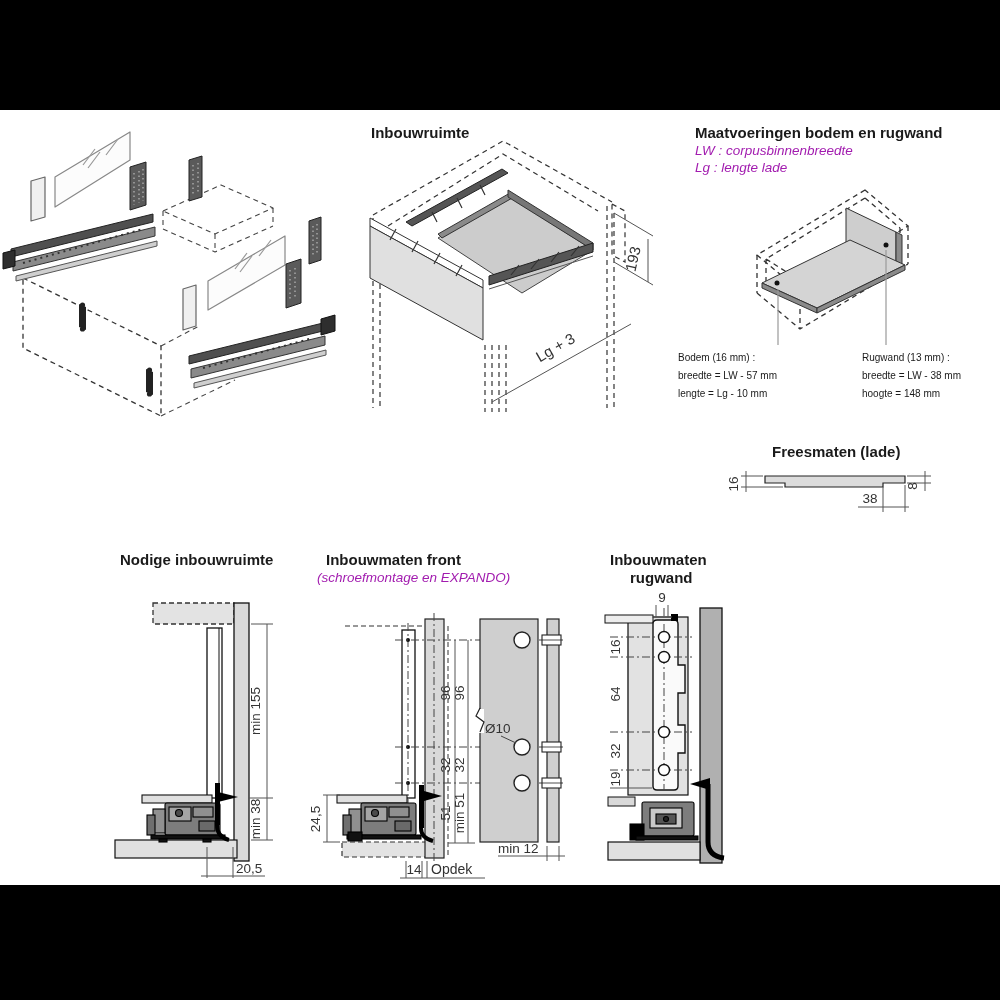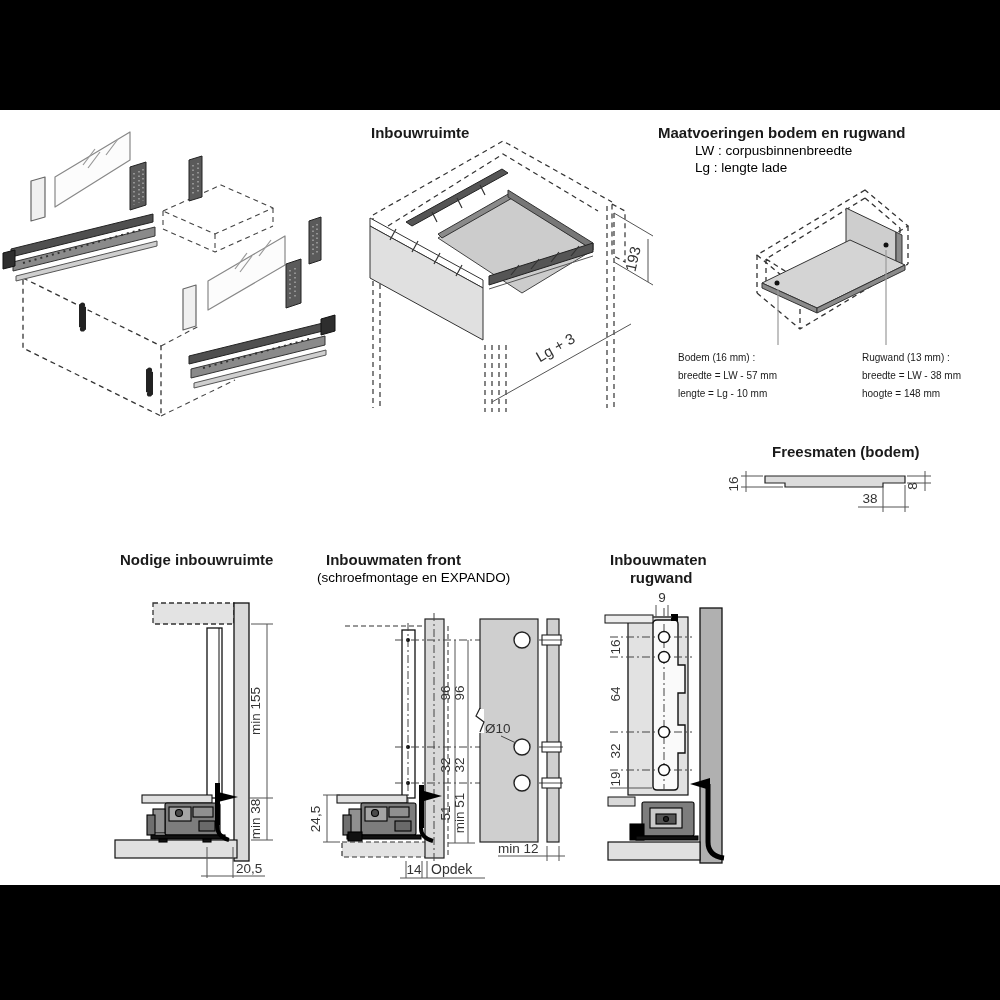--- a/index.html
+++ b/index.html
@@ -115,7 +115,7 @@
     <text x="196" y="212" text-anchor="middle" transform="rotate(-30 196 212)" class="big">Lg + 3</text>
   </svg>
 
-  <div class="title" style="left:658px;top:124px;">Maatvoeringen bodem en rugwand</div>
+  <div class="title" style="left:695px;top:124px;">Maatvoeringen bodem en rugwand</div>
   <div class="label" style="left:695px;top:142px;">LW : corpusbinnenbreedte</div>
   <div class="label" style="left:695px;top:159px;">Lg : lengte lade</div>
 

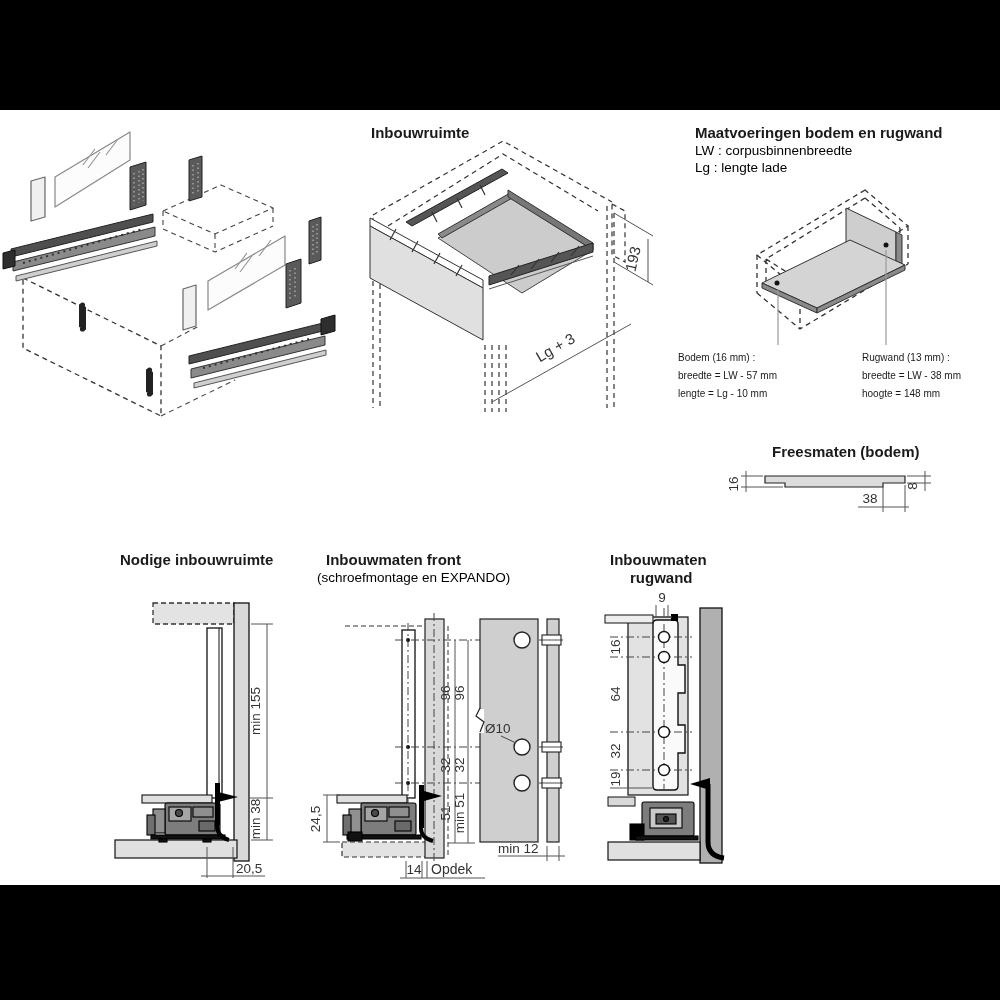--- a/index.html
+++ b/index.html
@@ -7,7 +7,7 @@
           font-family:"Liberation Sans",sans-serif;color:#1a1a1a;}
   .band{position:absolute;left:0;width:1000px;background:#000;}
   .title{position:absolute;font-weight:bold;font-size:15px;white-space:nowrap;color:#1a1a1a;}
-  .label{position:absolute;font-size:13.5px;white-space:nowrap;color:#000000;line-height:18px;}
+  .label{position:absolute;font-size:13.5px;white-space:nowrap;color:#a21caf;line-height:18px;font-style:italic;}
   .lblock{position:absolute;font-size:10px;white-space:nowrap;color:#1a1a1a;line-height:18px;}
   .lblock div{white-space:nowrap;}
   svg{position:absolute;overflow:visible;}

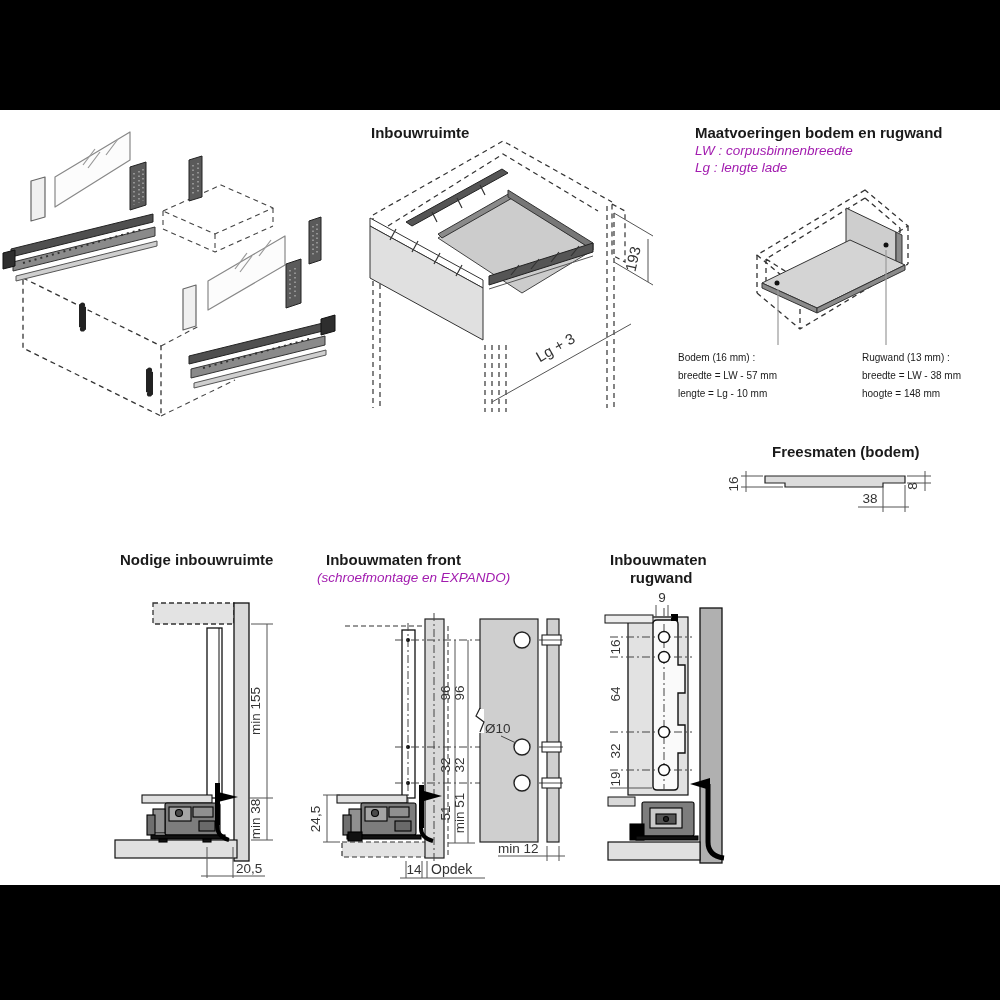--- a/index.html
+++ b/index.html
@@ -156,7 +156,7 @@
     <div>hoogte = 148 mm</div>
   </div>
 
-  <div class="title" style="left:772px;top:443px;">Freesmaten (bodem)</div>
+  <div class="title" style="left:772px;top:443px;">Freesmaten (lade)</div>
 
   <svg style="left:728px;top:460px;" width="225" height="60" viewBox="0 0 225 60">
     <path d="M37,16 L177,16 L177,23 L155,23 L155,27 L57,27 L57,23 L37,23 Z" fill="#dcdcdc" stroke="#222" stroke-width="1.2"></path>

